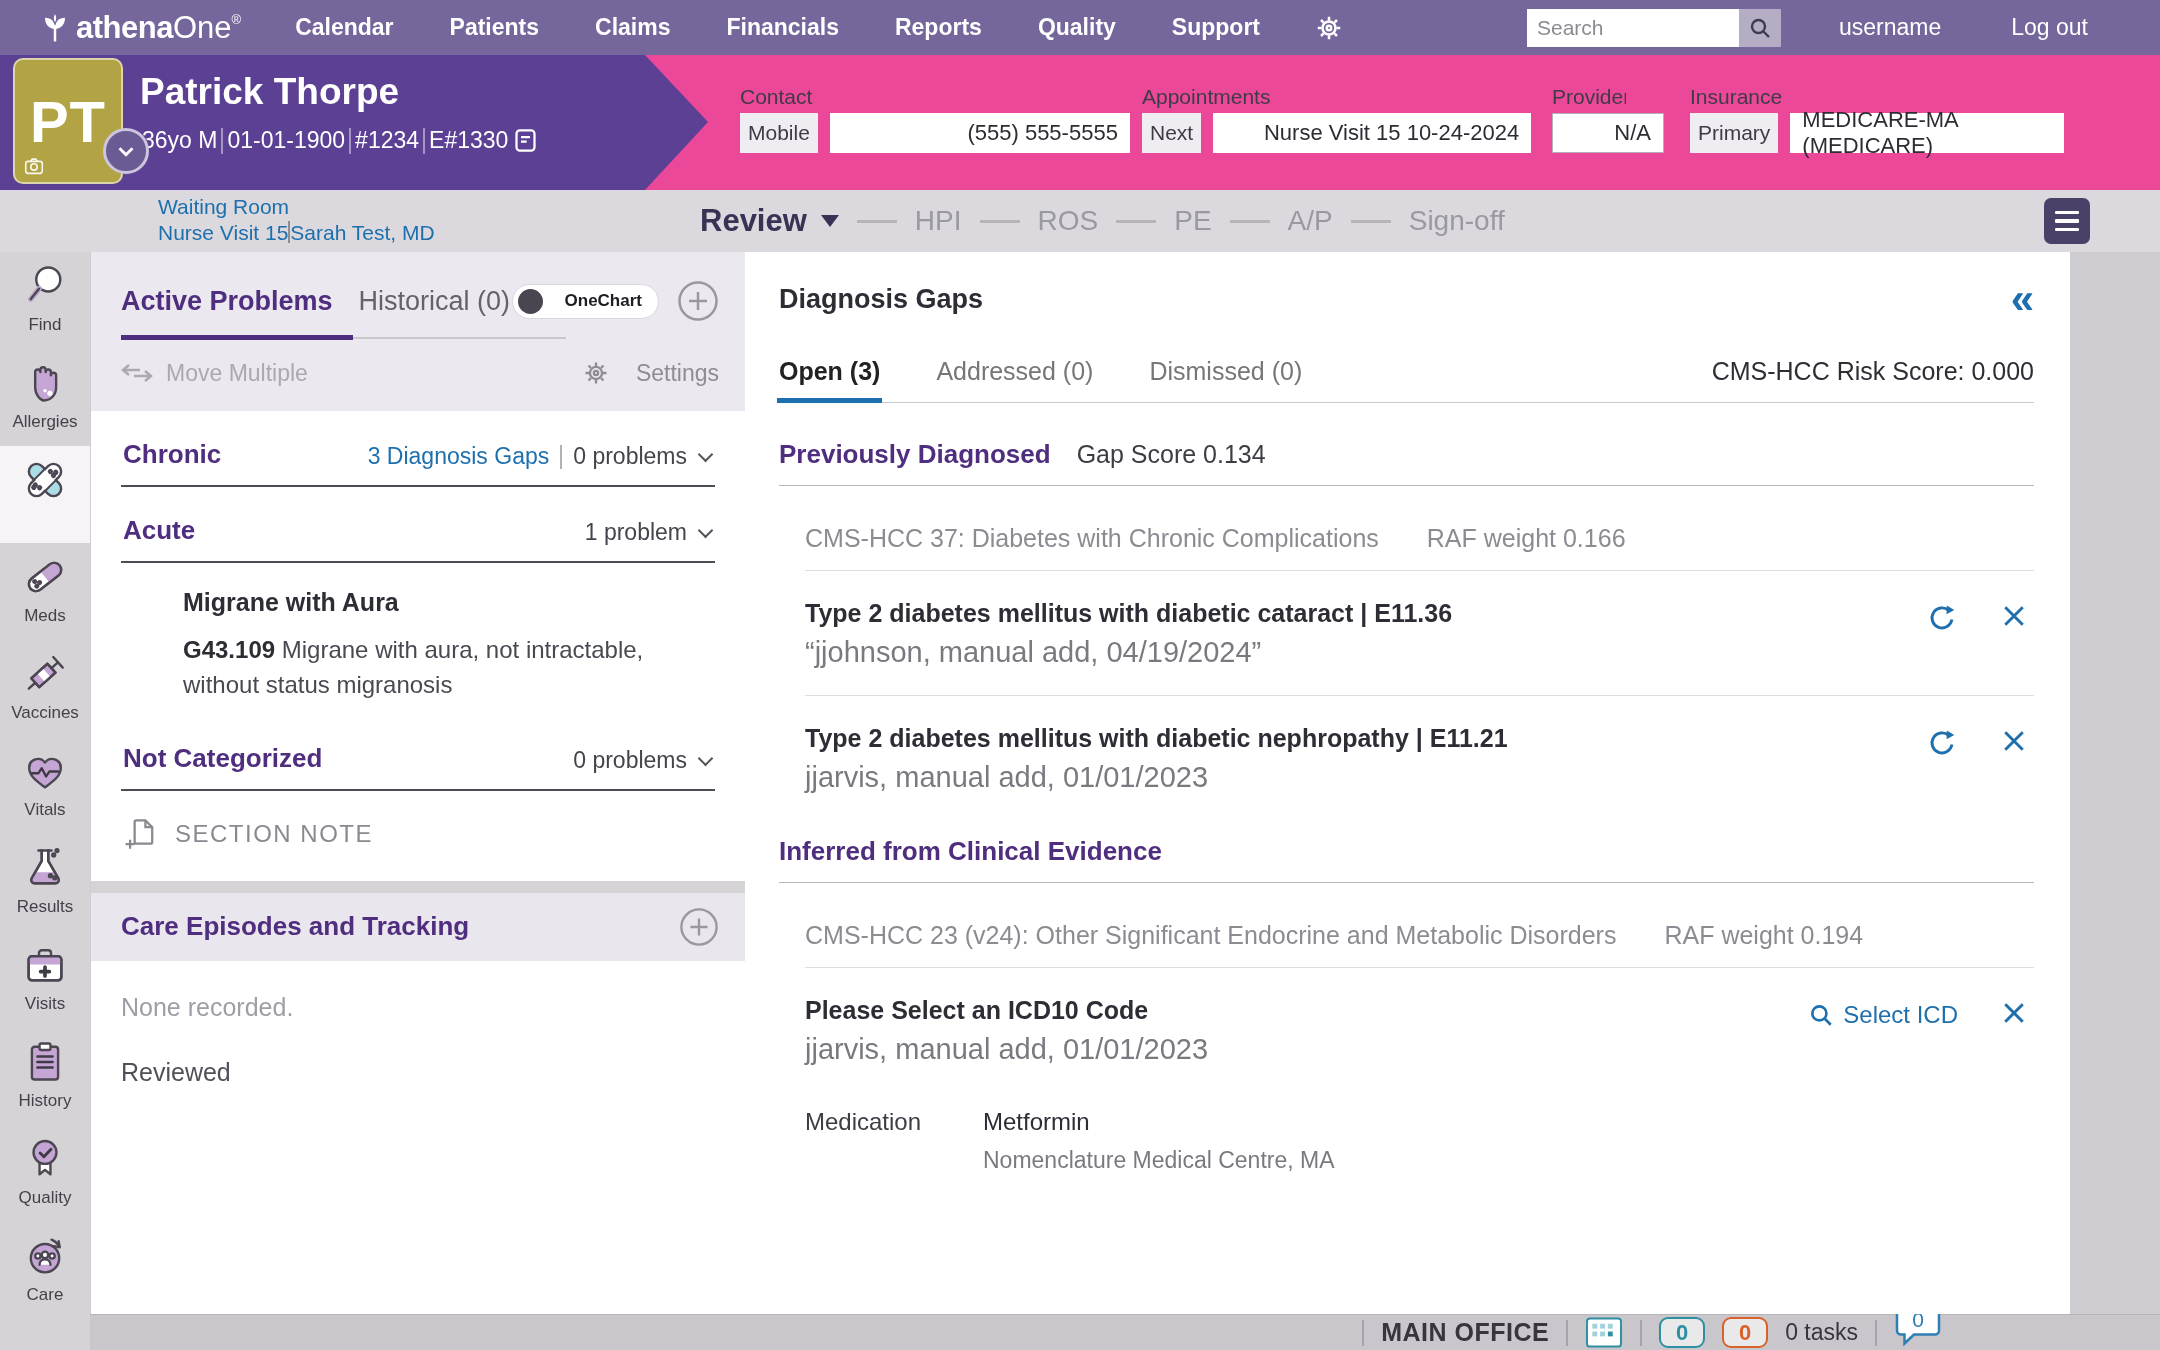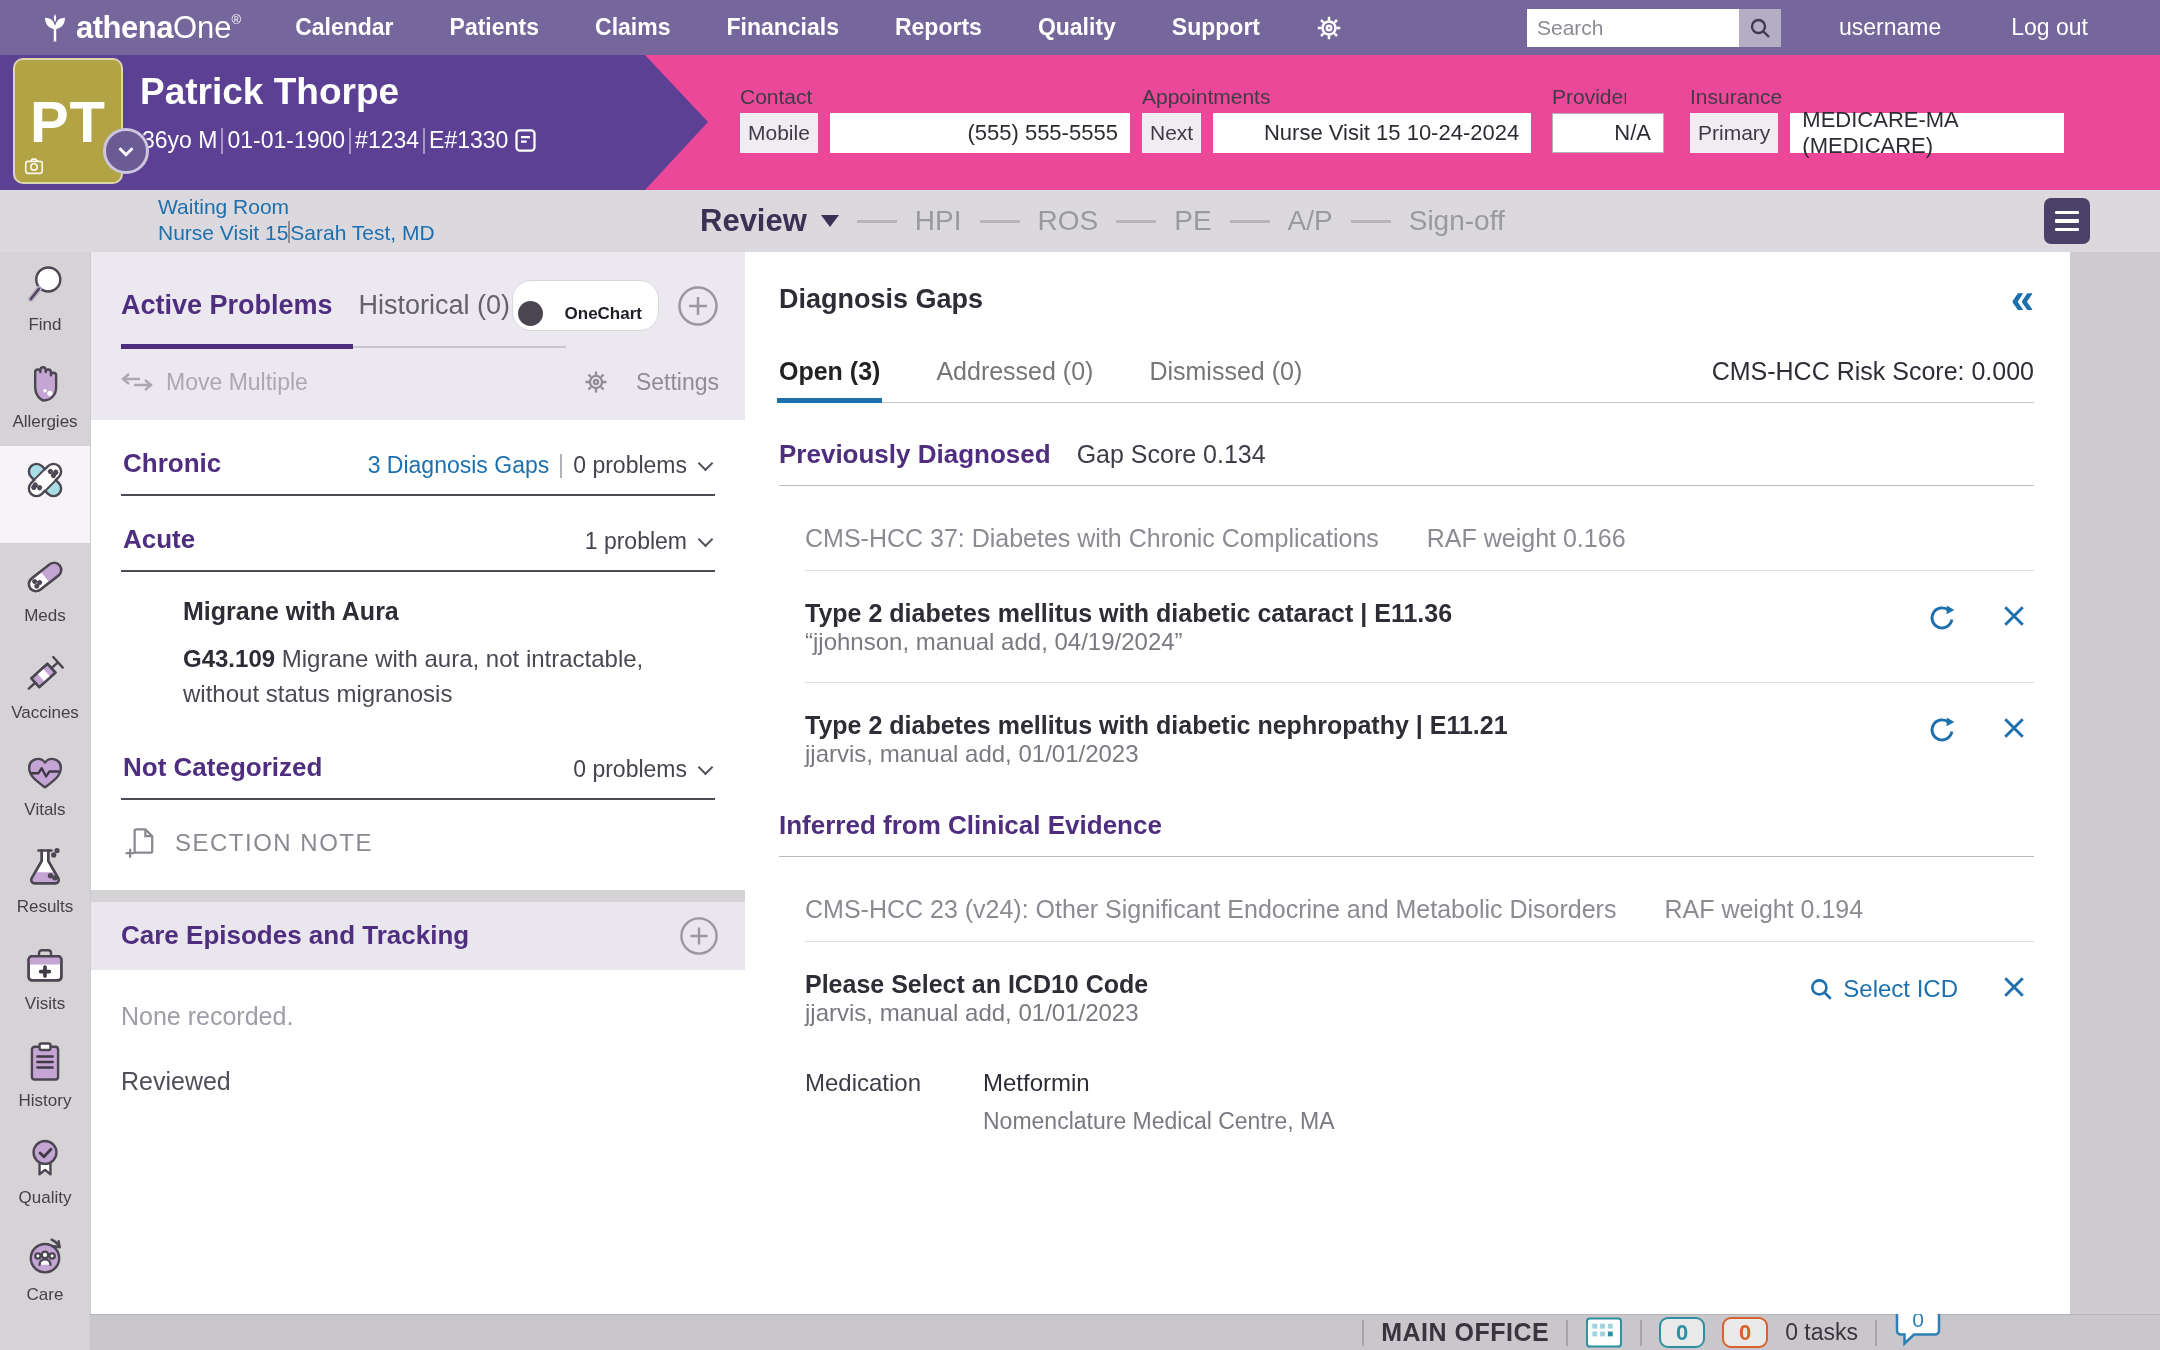--- a/index.html
+++ b/index.html
@@ -71,7 +71,7 @@
   .p-tabs { display:flex; align-items:center; }
   .p-tab-active { font-size:27px; font-weight:700; color:#4f2d7f; cursor:pointer; }
   .p-tab { font-size:27px; color:#66626c; margin-left:26px; cursor:pointer; }
-  .onechart { margin-left:auto; display:inline-flex; align-items:center; gap:22px; background:#fff; border:1px solid #d9d6de; border-radius:19px; padding:20px 16px 4px 5px; cursor:pointer; }
+  .onechart { margin-left:auto; display:inline-flex; align-items:center; gap:22px; background:#fff; border:1px solid #d9d6de; border-radius:19px; padding:4px 16px 4px 5px; cursor:pointer; }
   .onechart .knob { width:25px; height:25px; border-radius:50%; background:#4a4550; }
   .onechart .oc-lbl { font-size:17px; font-weight:700; color:#1f1d24; }
   .plus-btn { margin-left:18px; cursor:pointer; }

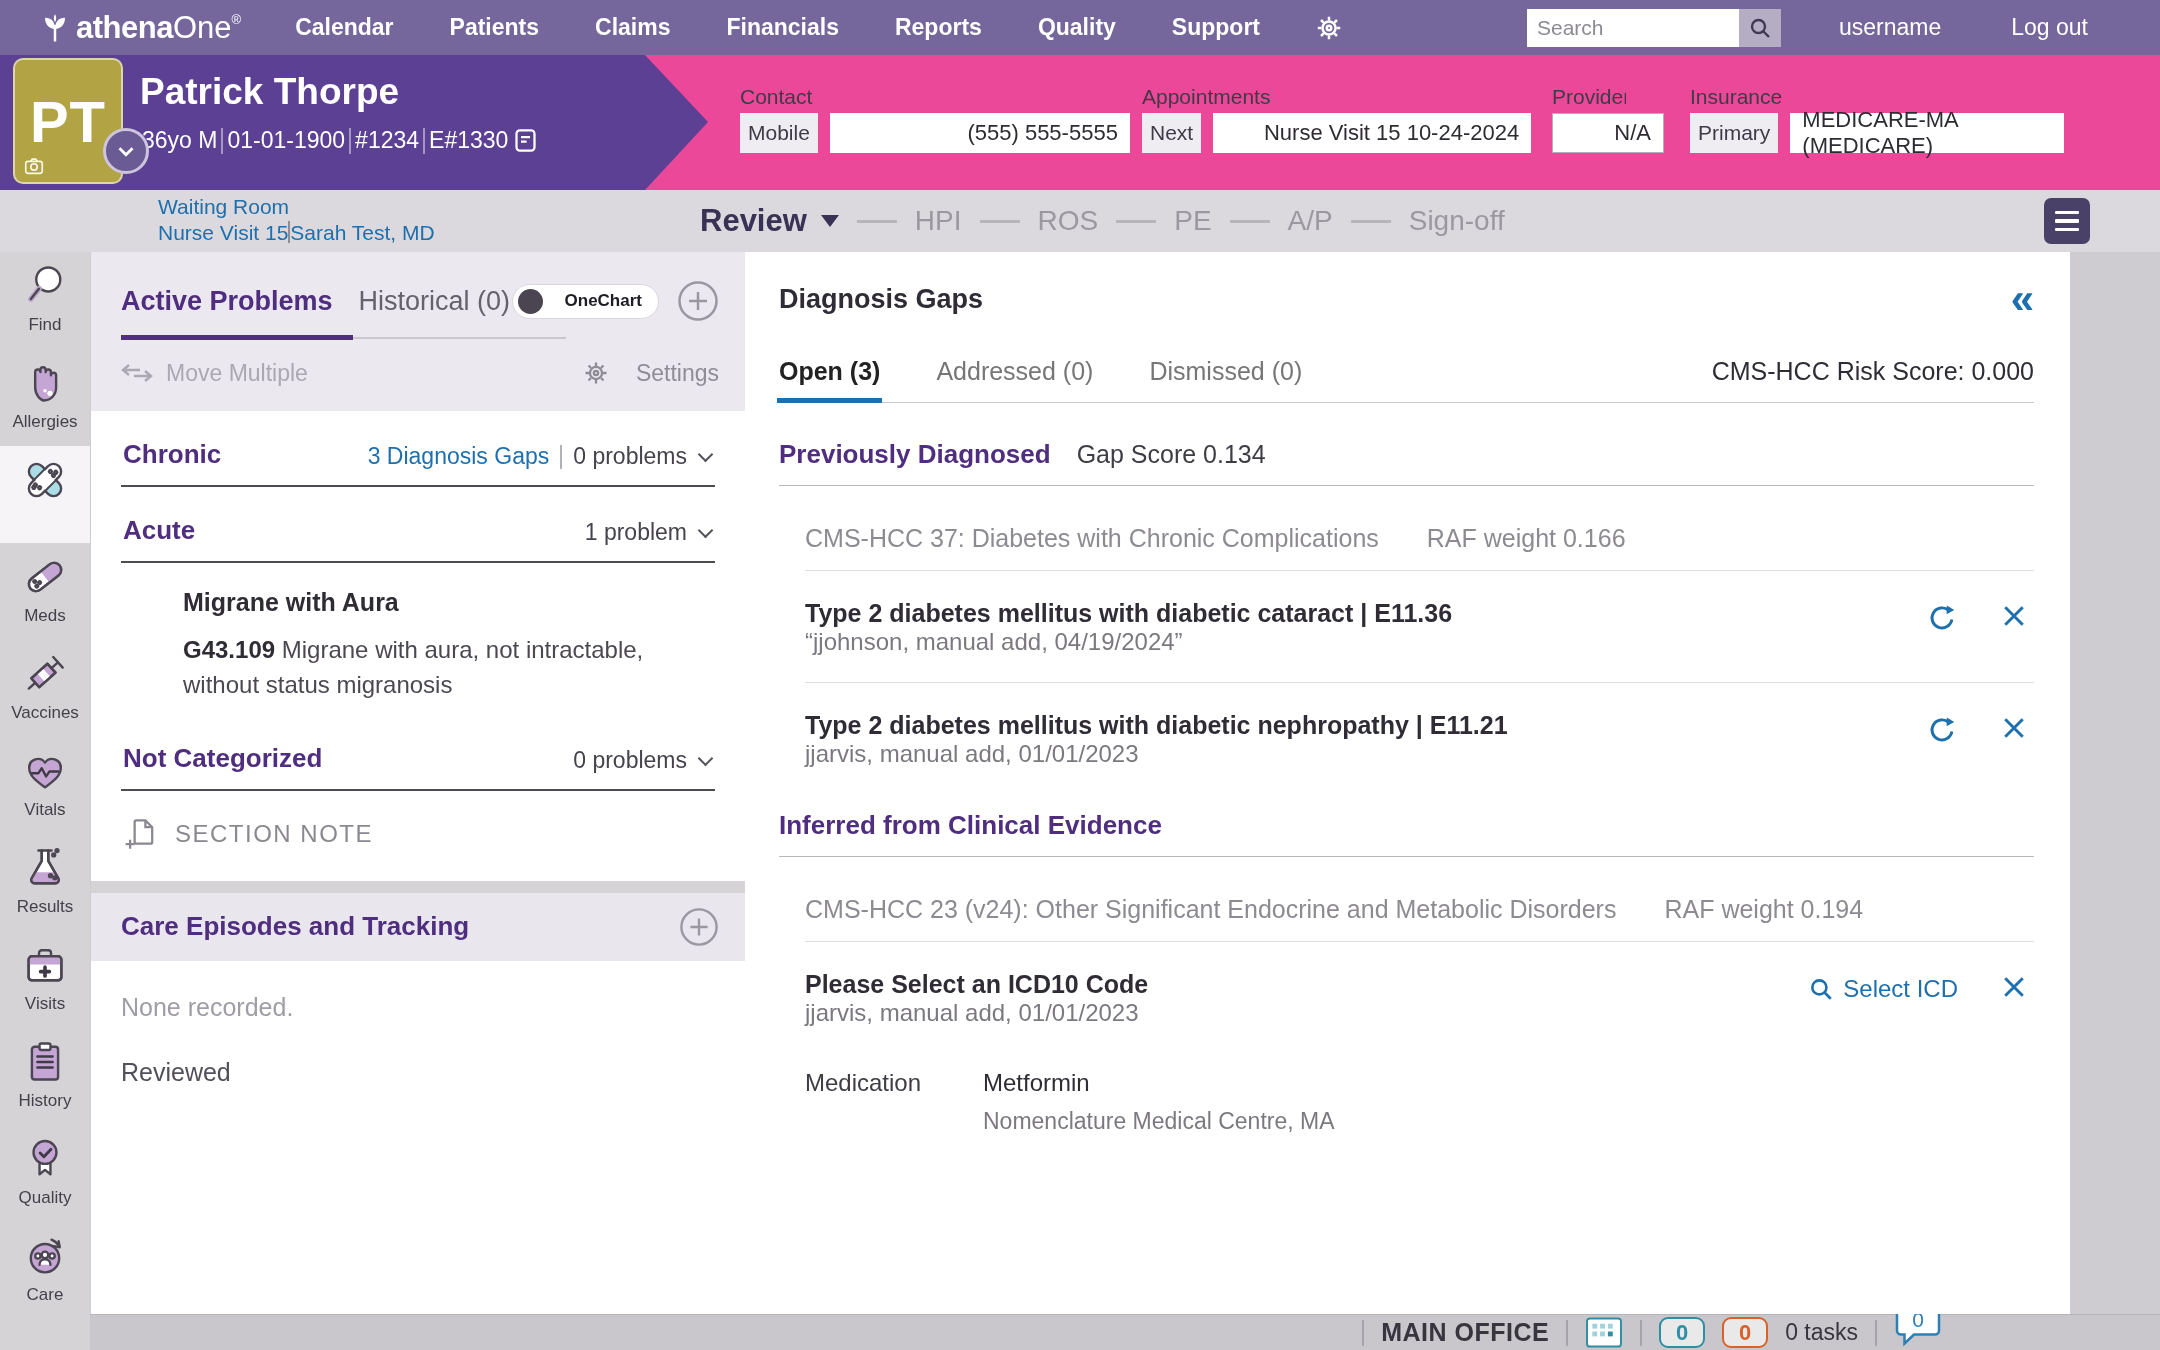--- a/index.html
+++ b/index.html
@@ -119,7 +119,7 @@
   .g-row { margin:28px 6px 0 26px; display:flex; }
   .g-row-left { flex:1; }
   .g-row-title { font-size:25px; font-weight:700; color:#2f2c35; }
-  .g-row-sub { margin-top:0; font-size:24px; color:#7c7880; }
+  .g-row-sub { margin-top:8px; font-size:29px; color:#7c7880; }
   .g-row-actions { display:flex; align-items:flex-start; gap:42px; padding-top:3px; }
   .icon-btn { cursor:pointer; }
   .select-icd { display:flex; align-items:center; gap:9px; color:#1d6fad; font-size:24px; cursor:pointer; margin-top:2px; }

